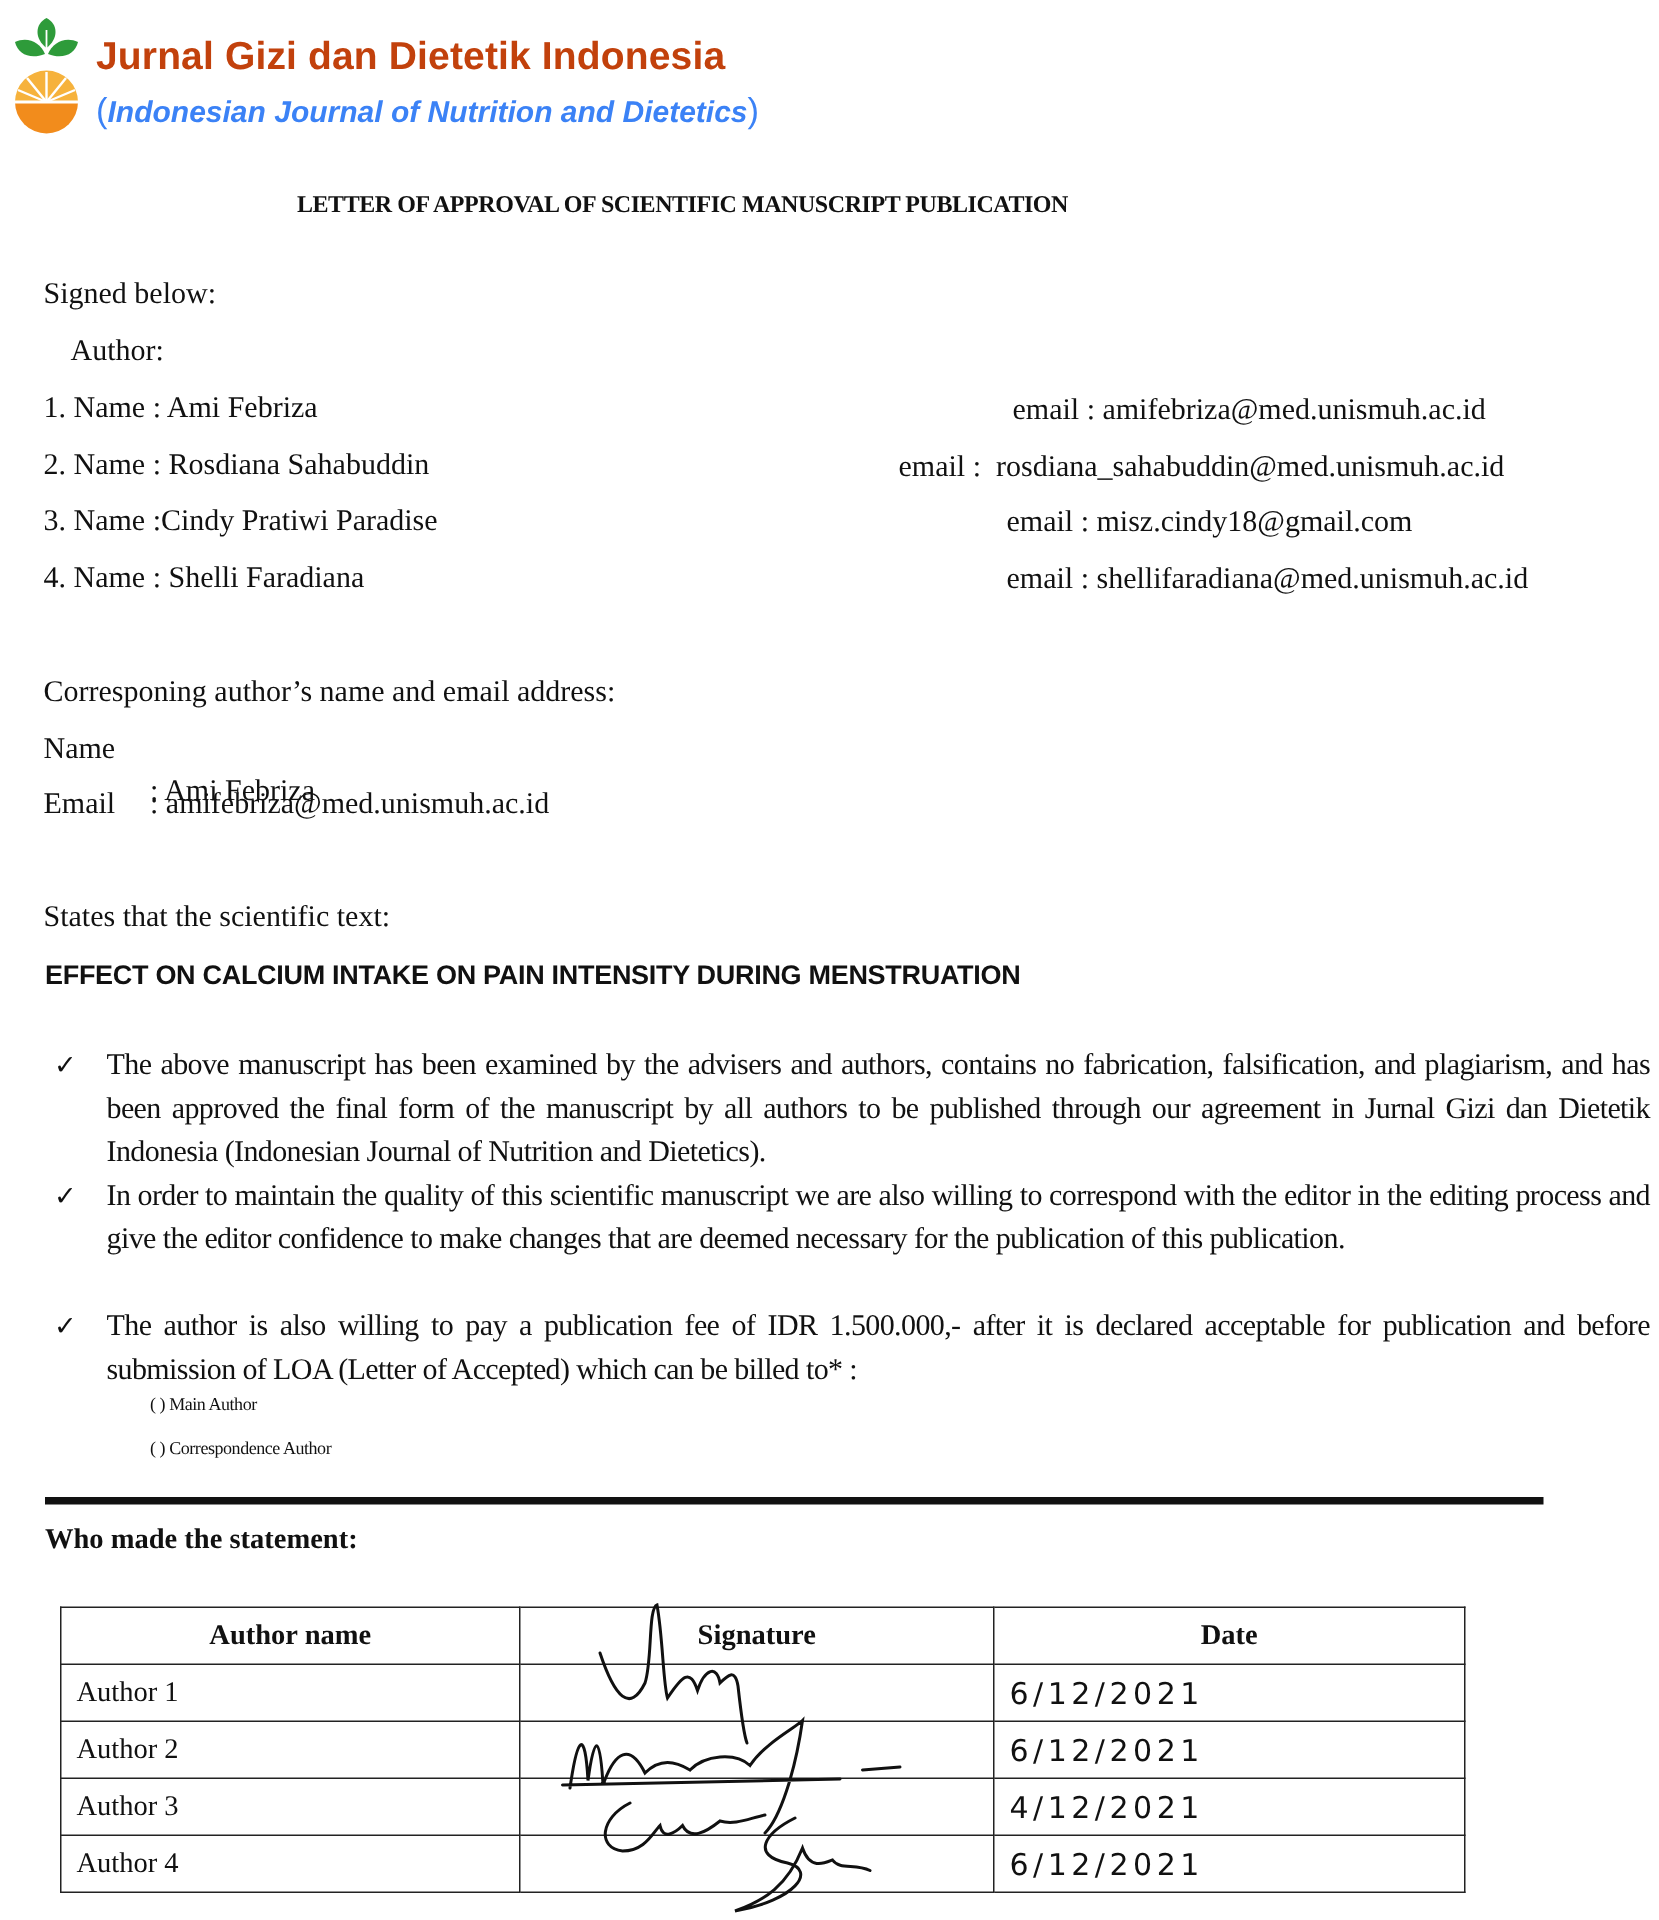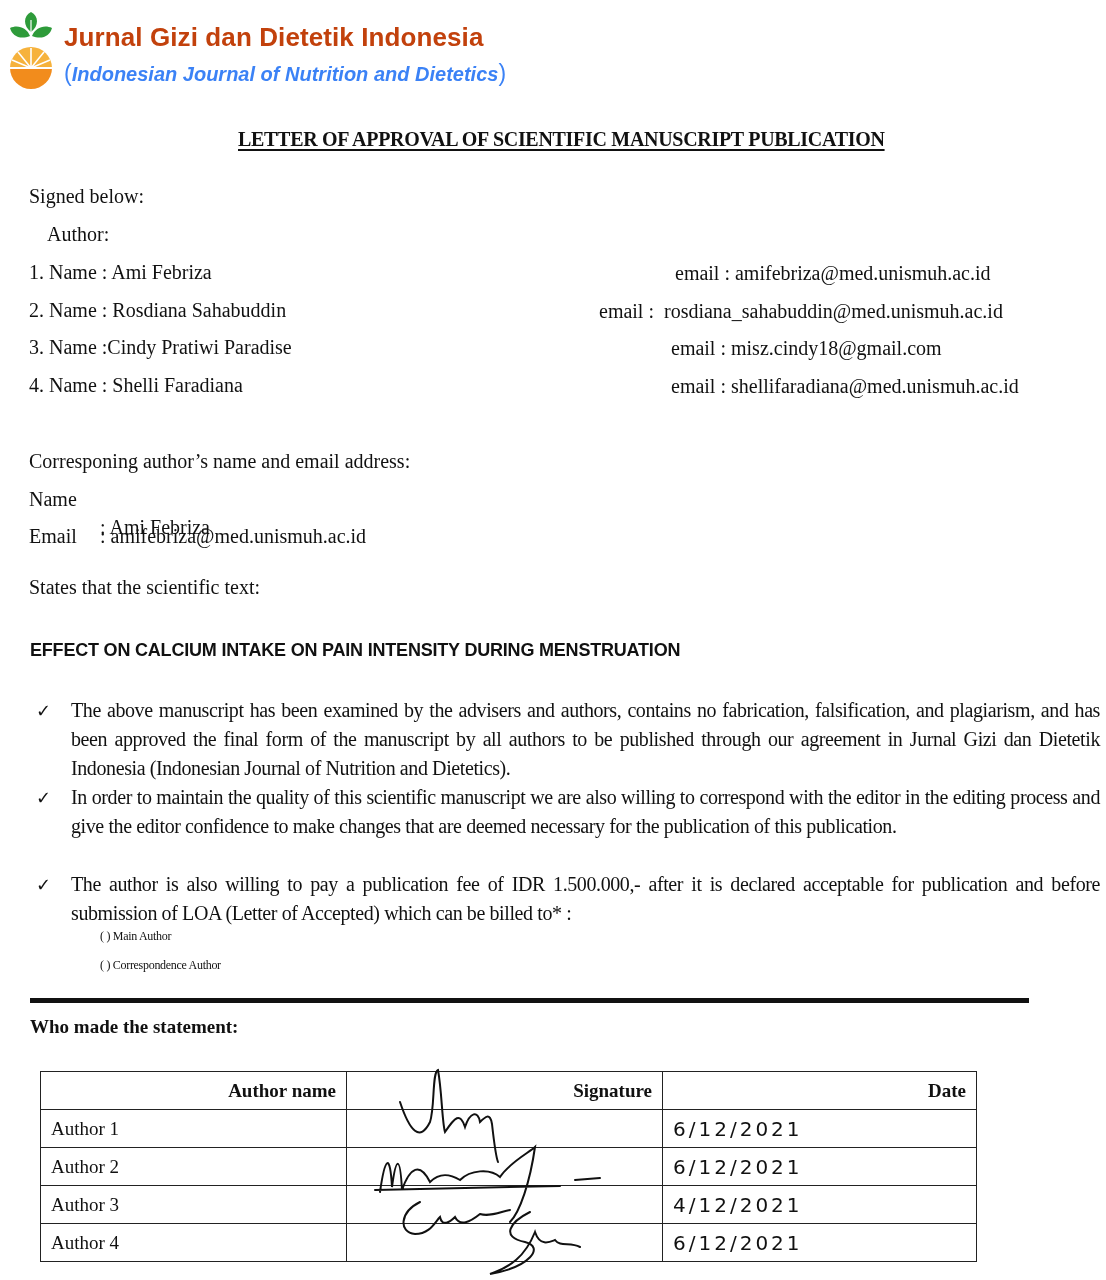--- a/index.html
+++ b/index.html
@@ -21,8 +21,8 @@
     .journal-subtitle .paren { font-style: normal; font-weight: normal; font-size: 23px; }
     .journal-subtitle .it { font-style: italic; }
     .doc-title {
-      left: 198px; top: 128px; font-weight: bold; font-size: 20px; text-decoration: underline;
-      letter-spacing: -0.3px; white-space: nowrap; text-underline-offset: 3px; margin-left: 40px;
+      left: 198px; top: 128px; font-weight: bold; font-size: 16px; 
+      letter-spacing: -0.3px; white-space: nowrap; text-underline-offset: 3px;
     }
     .line { font-size: 20px; white-space: nowrap; }
     .email-right { font-size: 20px; white-space: nowrap; }

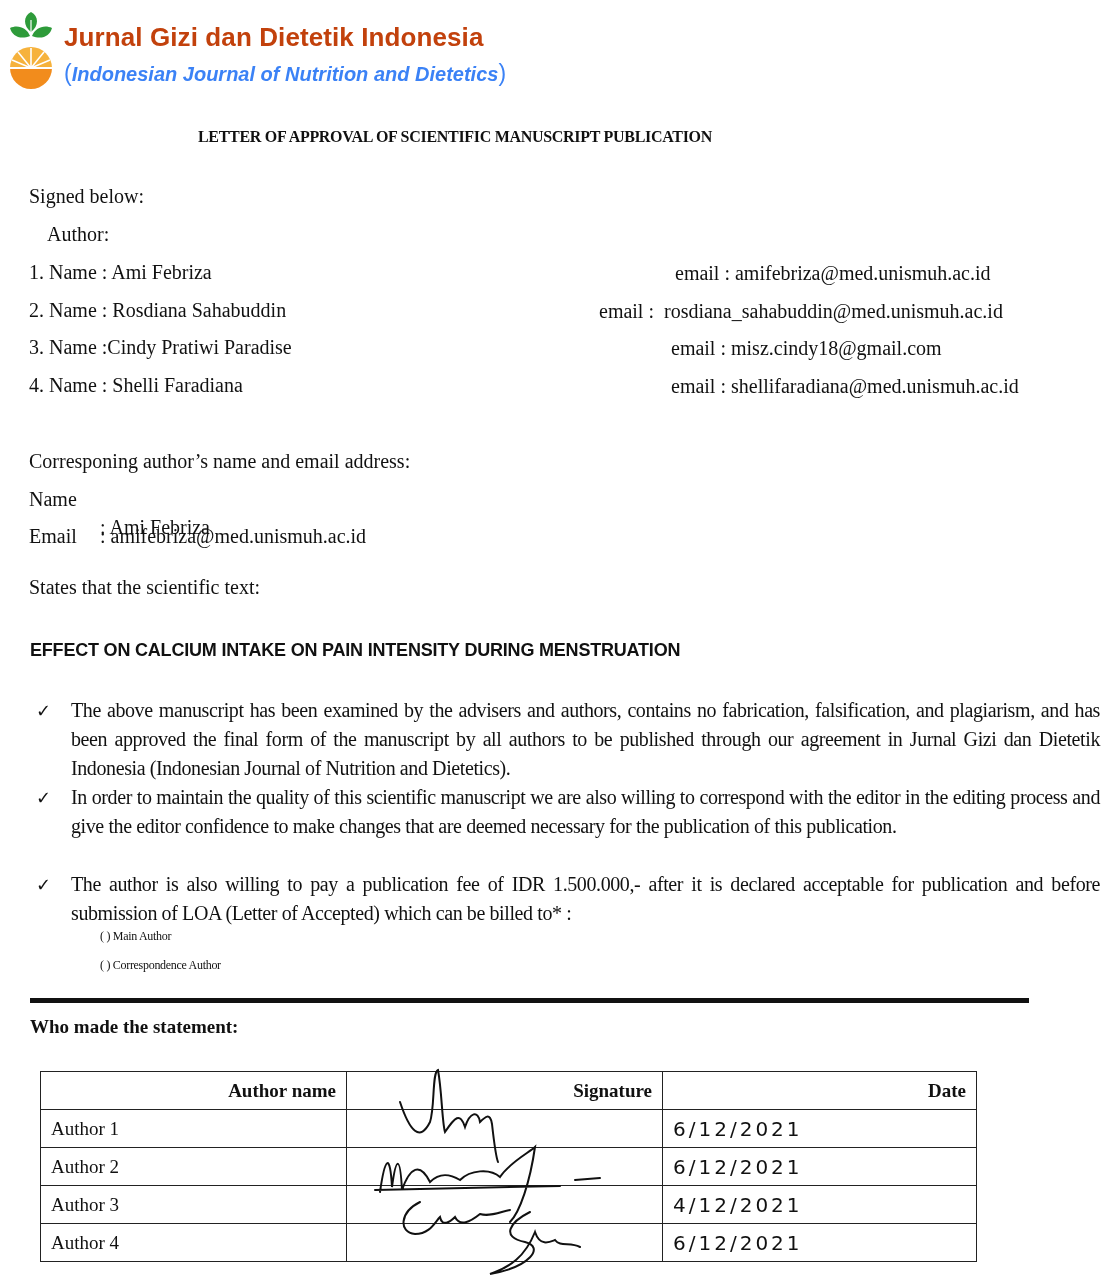--- a/index.html
+++ b/index.html
@@ -101,7 +101,7 @@
 <div class="abs line" style="left:29px; top:525px;">Email</div>
 <div class="abs line" style="left:100px; top:525px;">: amifebriza@med.unismuh.ac.id</div>
 
-<div class="abs line" style="left:29px; top:576px;">States that the scientific text:</div>
+<div class="abs line" style="left:29px; top:600px;">States that the scientific text:</div>
 <div class="abs paper-title">EFFECT ON CALCIUM INTAKE ON PAIN INTENSITY DURING MENSTRUATION</div>
 
 <div class="abs bullet" style="top:696px;">

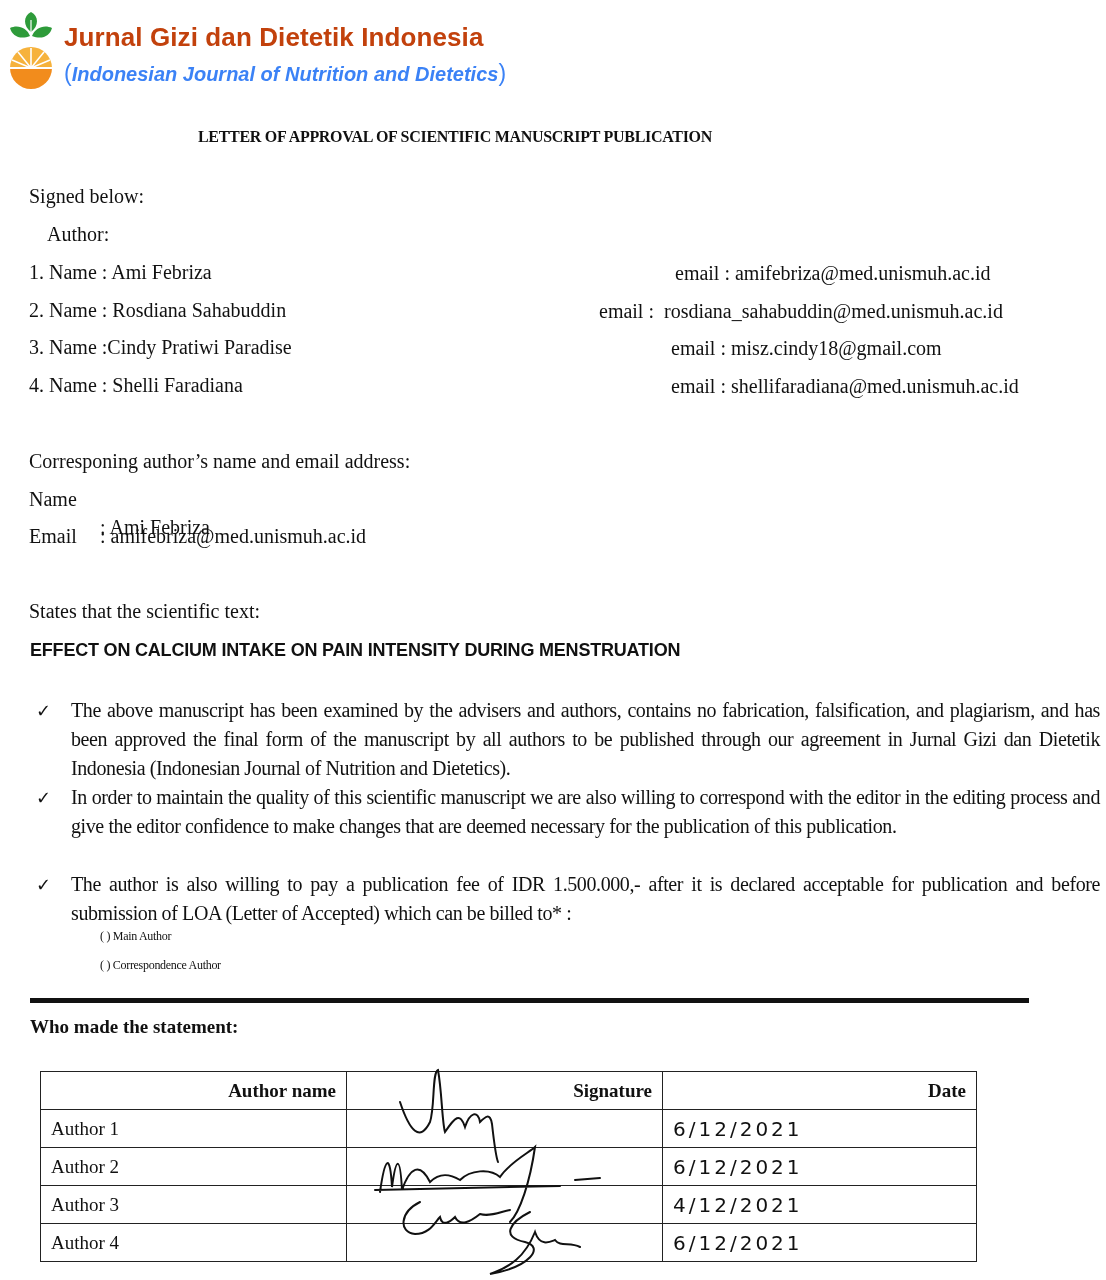--- a/index.html
+++ b/index.html
@@ -43,7 +43,7 @@
     table.sig-table th, table.sig-table td {
       border: 1.5px solid #222; height: 37px; padding: 0 10px; text-align: left; vertical-align: middle;
     }
-    table.sig-table th { text-align: right; font-weight: bold; }
+    table.sig-table th { text-align: center; font-weight: bold; }
     table.sig-table th:first-child { width: 285px; }
     table.sig-table th:nth-child(2) { width: 295px; }
     .handwrite {

